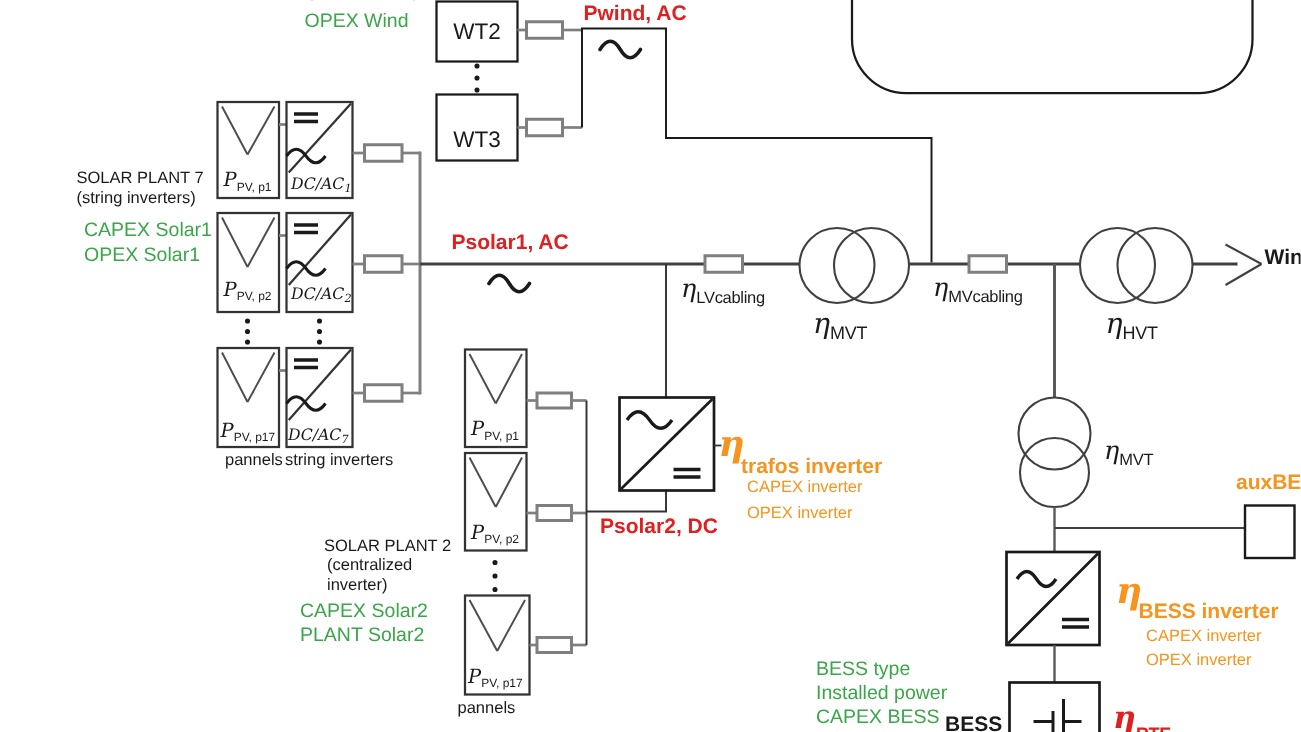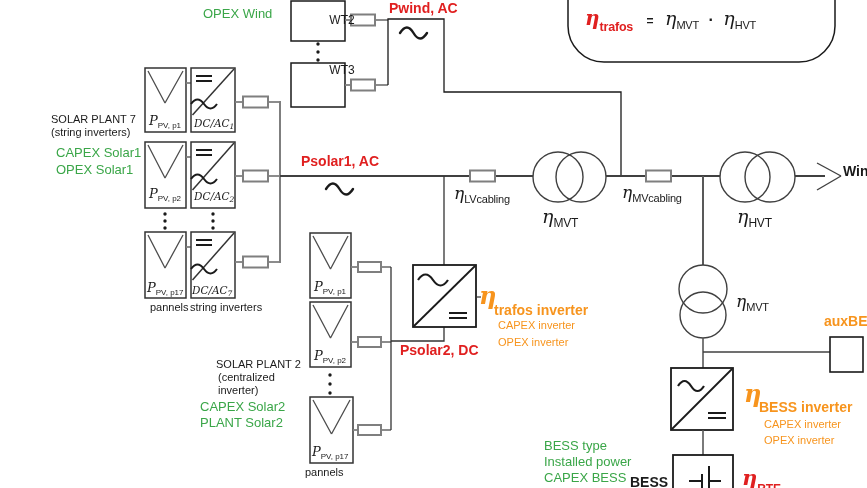--- a/index.html
+++ b/index.html
@@ -14,7 +14,7 @@
   .ob{font-weight:700;font-size:14px;}
   .o12{font-size:11px;}
   .sz11{font-size:11px;}
-  .sz12{font-size:12px;padding-left:24px;}
+  .sz12{font-size:15px;}
   .bold{font-weight:700;font-size:14px;}
   .eta{font-family:"DejaVu Serif",serif;font-style:italic;font-weight:400;}
   .e17{font-size:17px;}

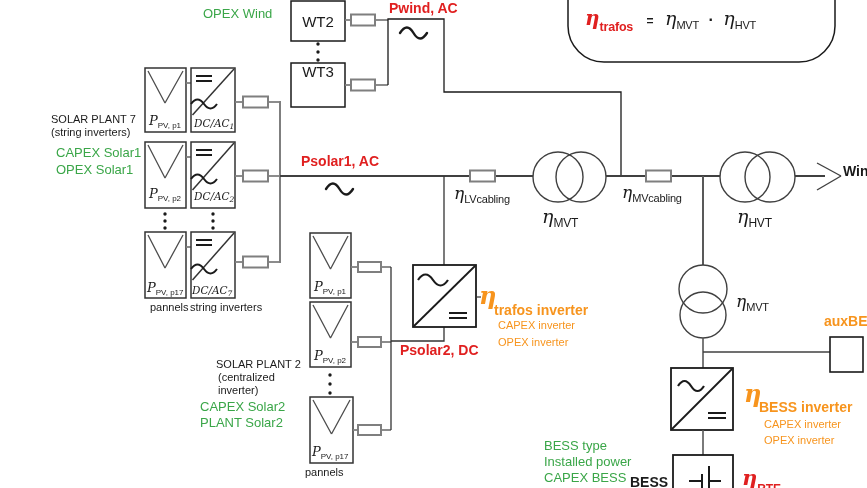--- a/index.html
+++ b/index.html
@@ -193,13 +193,6 @@
   <div class="lbl sz12 ctr" style="left:268px;top:64px;width:54px">WT3</div>
   <div class="lbl red-b" style="left:366px;top:1px">Pwind, AC</div>
 
-  <div class="lbl" style="left:562px;top:8px">
-    <span class="script" style="color:#e02020;font-size:20px">η</span><span class="esub" style="color:#e02020;font-weight:700;font-size:12.5px;top:6px">trafos</span>
-    <span style="font-weight:700;font-size:12px;margin-left:9px">=</span>
-    <span class="eta e19" style="margin-left:7px">η</span><span class="esub">MVT</span>
-    <span style="font-weight:700;margin-left:5px">·</span>
-    <span class="eta e19" style="margin-left:5px">η</span><span class="esub">HVT</span>
-  </div>
 
   <div class="lbl sz11" style="left:28px;top:114px">SOLAR PLANT 7</div>
   <div class="lbl sz11" style="left:28px;top:127px">(string inverters)</div>

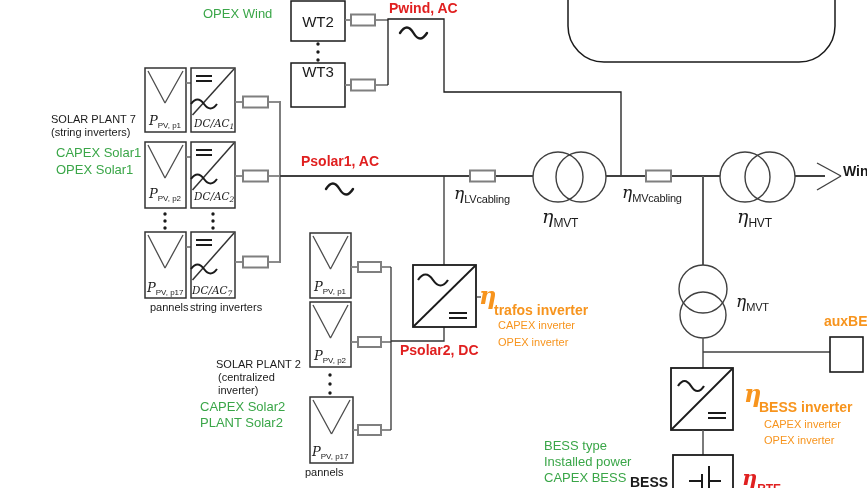--- a/index.html
+++ b/index.html
@@ -190,7 +190,7 @@
   <div class="lbl green" style="left:180px;top:-11px">CAPEX Wind</div>
   <div class="lbl green" style="left:180px;top:7px">OPEX Wind</div>
   <div class="lbl sz12 ctr" style="left:268px;top:14px;width:54px">WT2</div>
-  <div class="lbl sz12 ctr" style="left:268px;top:64px;width:54px">WT3</div>
+  <div class="lbl sz12 ctr" style="left:268px;top:86px;width:54px">WT3</div>
   <div class="lbl red-b" style="left:366px;top:1px">Pwind, AC</div>
 
 

